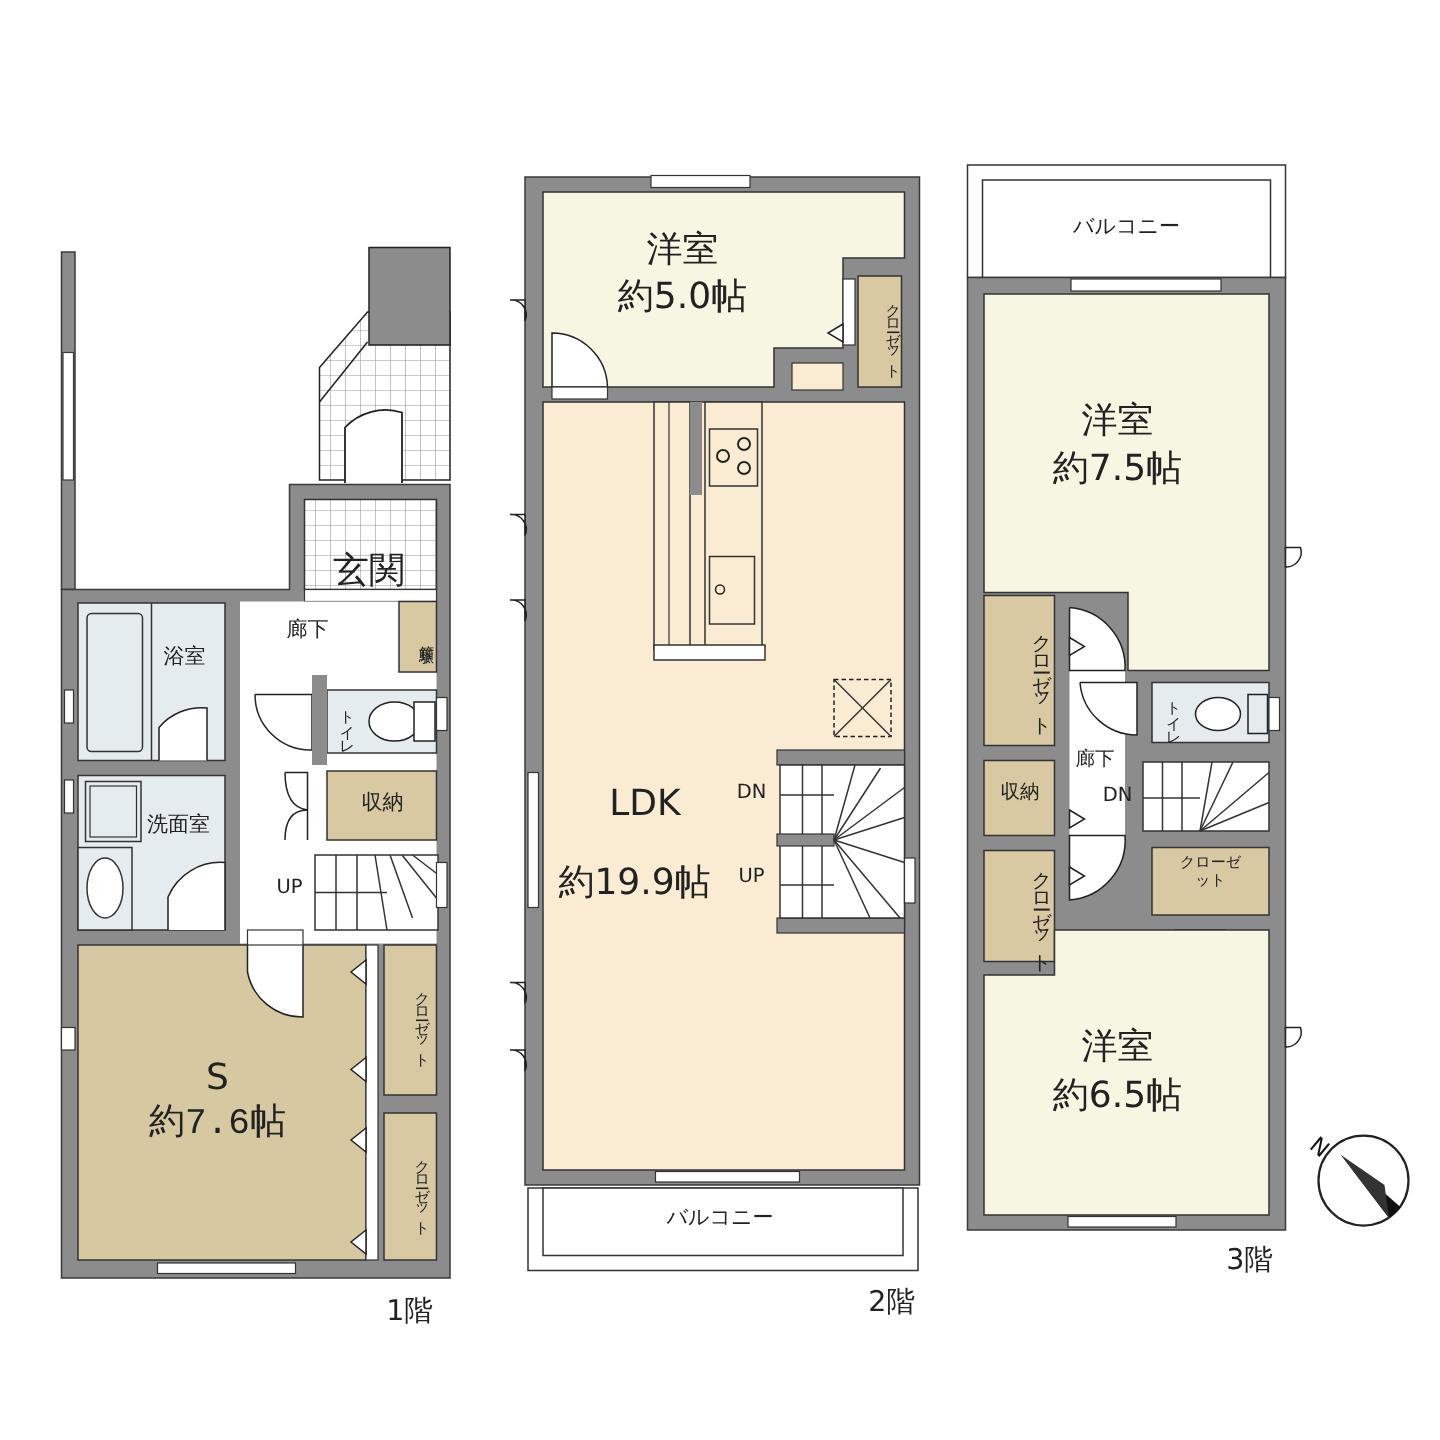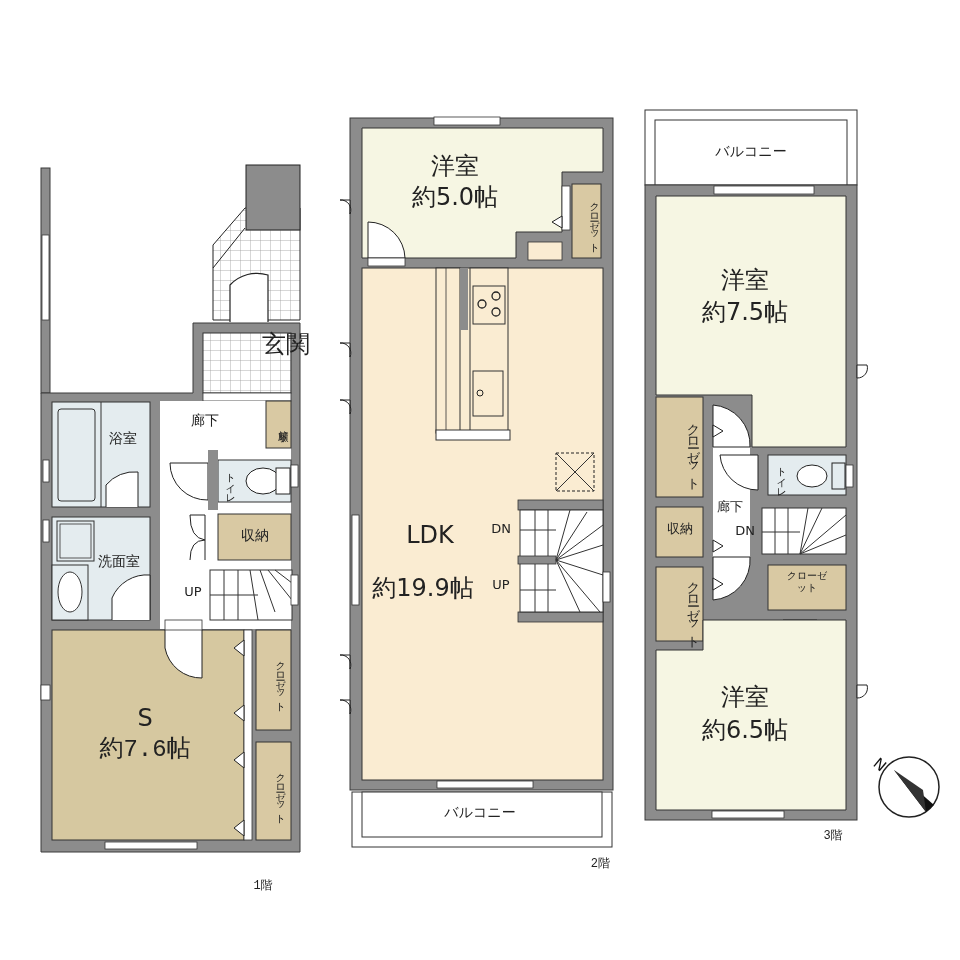--- a/index.html
+++ b/index.html
@@ -222,7 +222,7 @@
   </g>
 </svg>
 
-<div class="lbl big" style="left:210px;top:331px;width:72px;padding-left:40px;">玄関</div>
+<div class="lbl big" style="left:210px;top:367px;width:72px;">玄関</div>
 <div class="lbl mid" style="left:175px;top:412px;width:60px;">廊下</div>
 <div class="lbl tiny vert" style="left:267px;top:403px;width:22px;height:44px;">下駄箱</div>
 <div class="lbl mid" style="left:98px;top:430px;width:50px;">浴室</div>

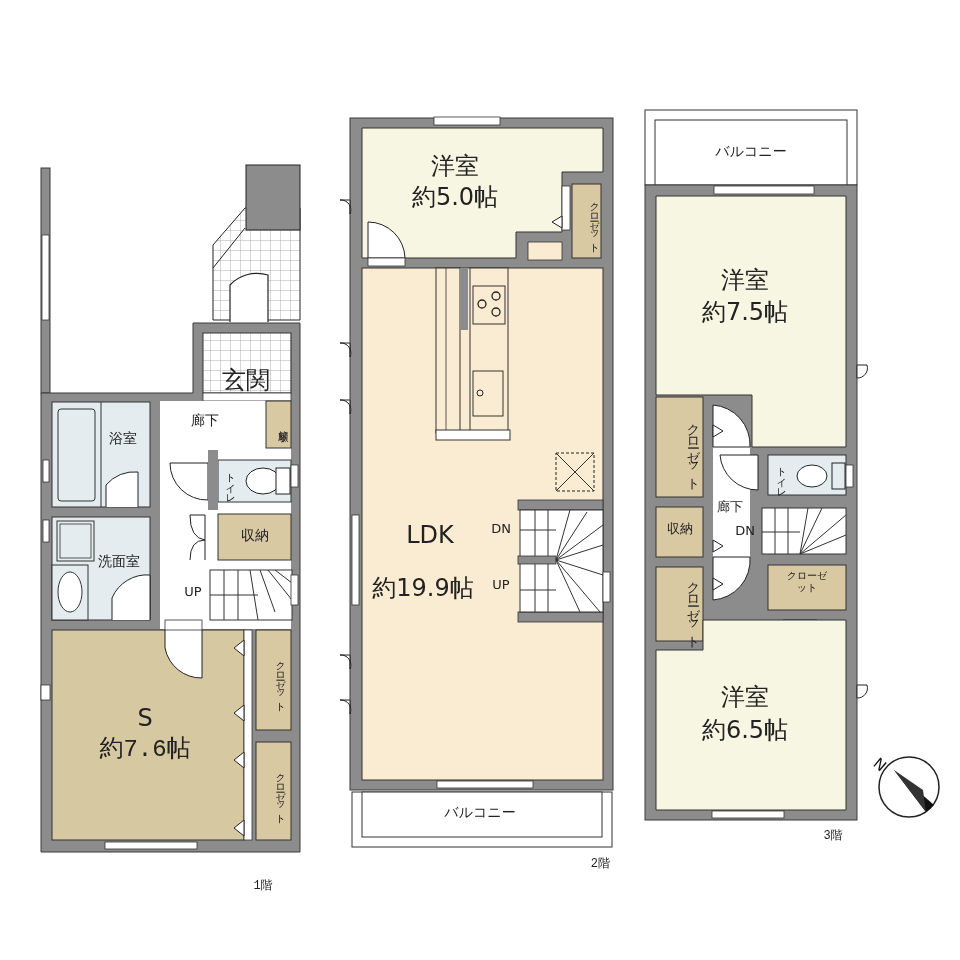--- a/index.html
+++ b/index.html
@@ -226,7 +226,7 @@
 <div class="lbl mid" style="left:175px;top:412px;width:60px;">廊下</div>
 <div class="lbl tiny vert" style="left:267px;top:403px;width:22px;height:44px;">下駄箱</div>
 <div class="lbl mid" style="left:98px;top:430px;width:50px;">浴室</div>
-<div class="lbl mid" style="left:84px;top:542px;width:70px;margin-top:11px;">洗面室</div>
+<div class="lbl mid" style="left:84px;top:542px;width:70px;">洗面室</div>
 <div class="lbl tiny vert" style="left:220px;top:462px;width:16px;height:40px;">トイレ</div>
 <div class="lbl mid" style="left:222px;top:527px;width:66px;">収納</div>
 <div class="lbl sm" style="left:178px;top:585px;width:30px;">UP</div>

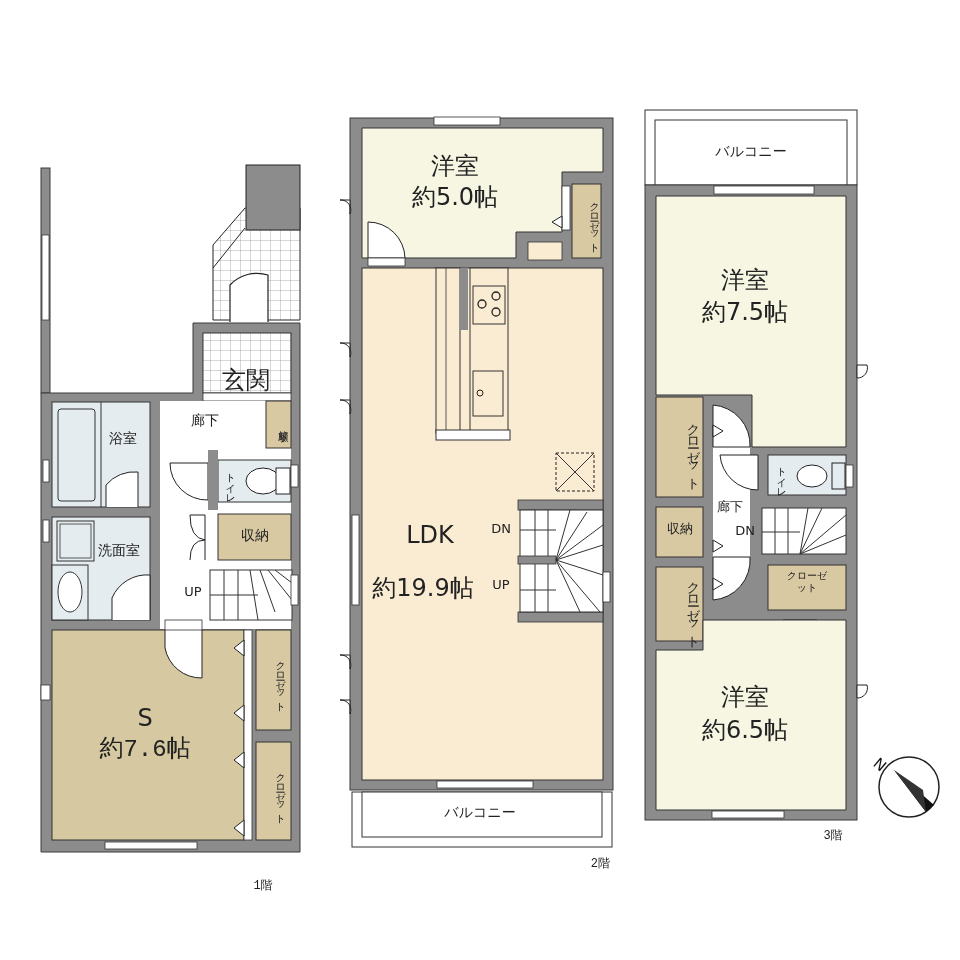--- a/index.html
+++ b/index.html
@@ -11,7 +11,7 @@
   .sm{font-size:13px;}
   .tiny{font-size:10px;}
   .vert{writing-mode:vertical-rl;text-orientation:upright;letter-spacing:-1px;}
-  .floor{font-size:12px;font-family:Liberation Mono, monospace;}
+  .floor{font-size:19px;}
 </style>
 </head>
 <body>

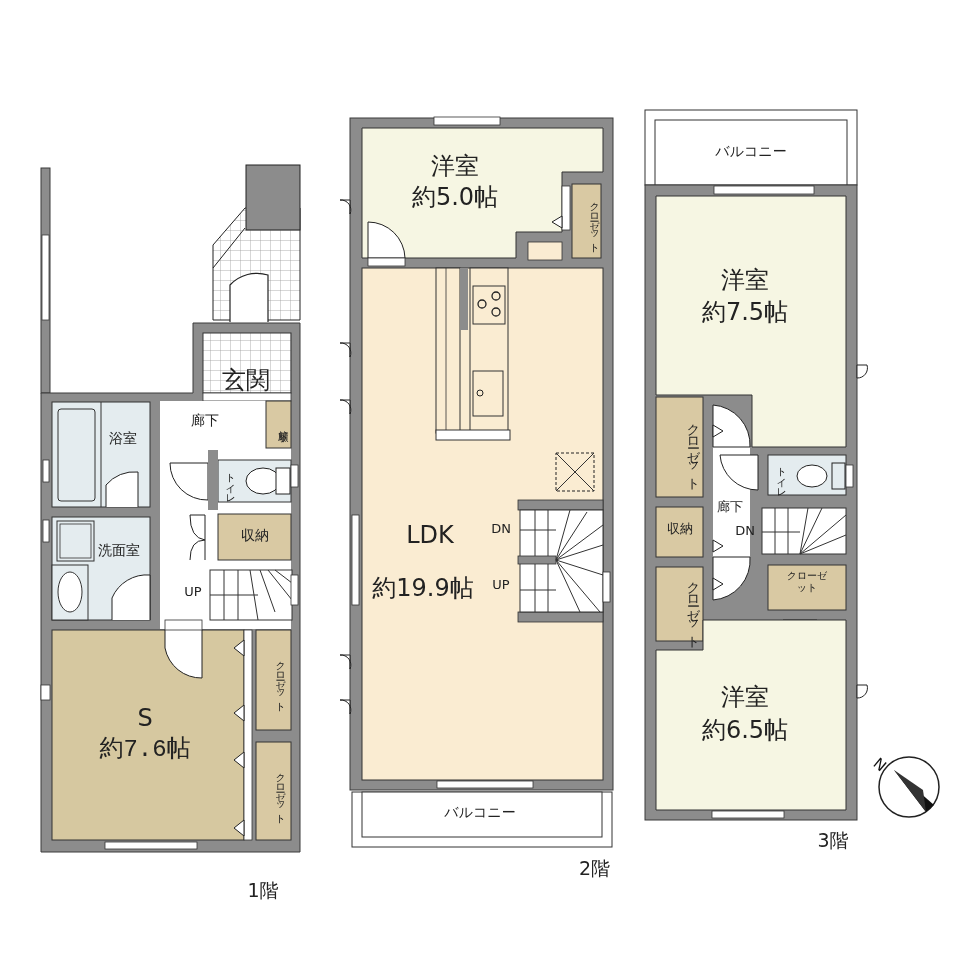--- a/index.html
+++ b/index.html
@@ -234,7 +234,7 @@
 <div class="lbl big" style="left:90px;top:736px;width:110px;font-family:Liberation Mono, monospace;">約7.6帖</div>
 <div class="lbl tiny vert" style="left:262px;top:640px;width:24px;height:80px;">クローゼット</div>
 <div class="lbl tiny vert" style="left:262px;top:752px;width:24px;height:80px;">クローゼット</div>
-<div class="lbl floor" style="left:238px;top:864px;width:50px;margin-top:16px;">1階</div>
+<div class="lbl floor" style="left:248px;top:864px;width:50px;">1階</div>
 
 <div class="lbl big" style="left:400px;top:153px;width:110px;">洋室</div>
 <div class="lbl big" style="left:400px;top:184px;width:110px;">約5.0帖</div>

